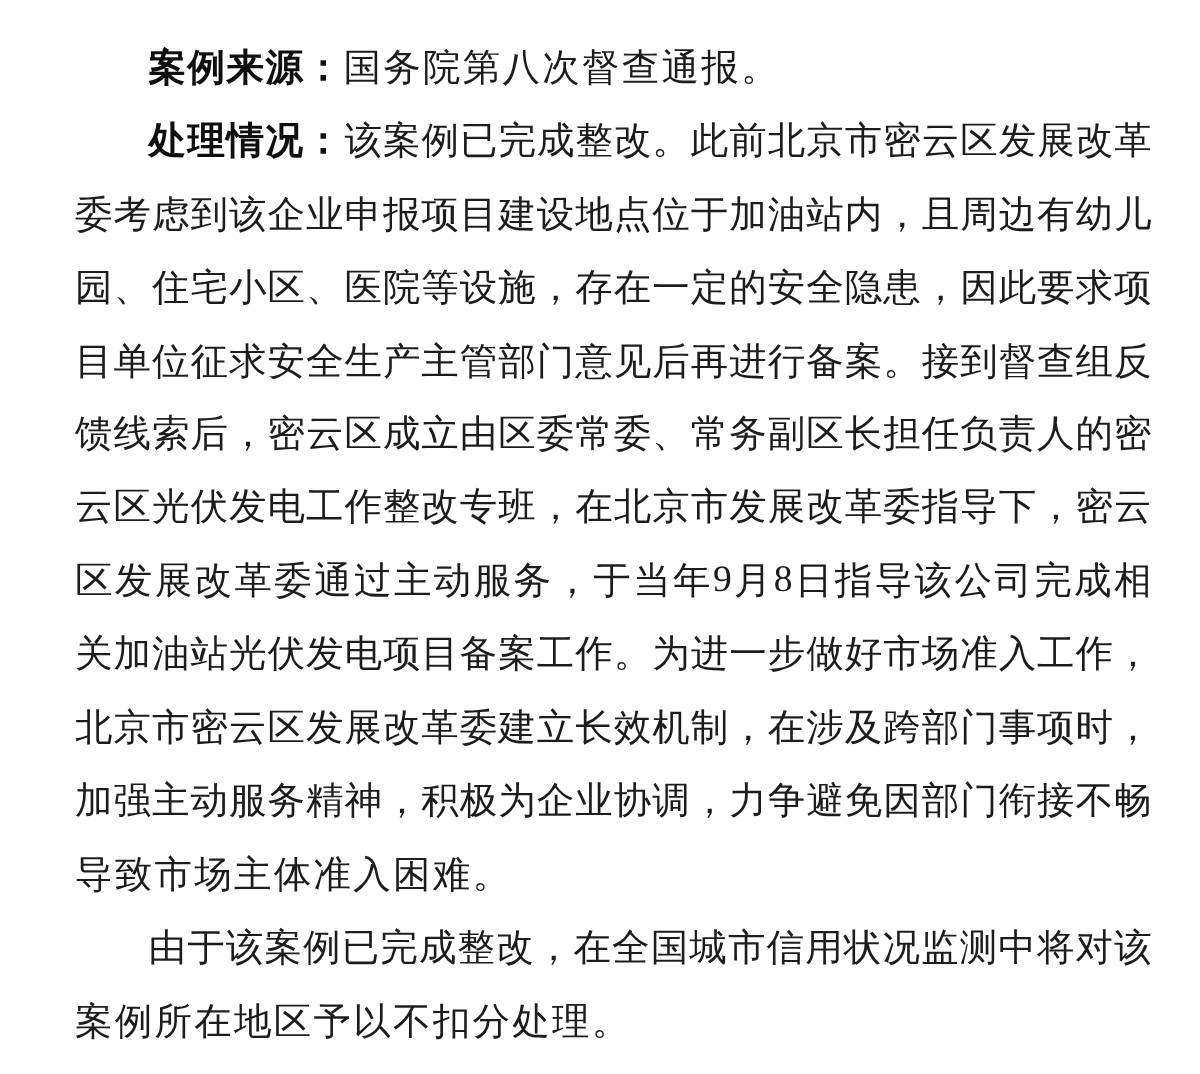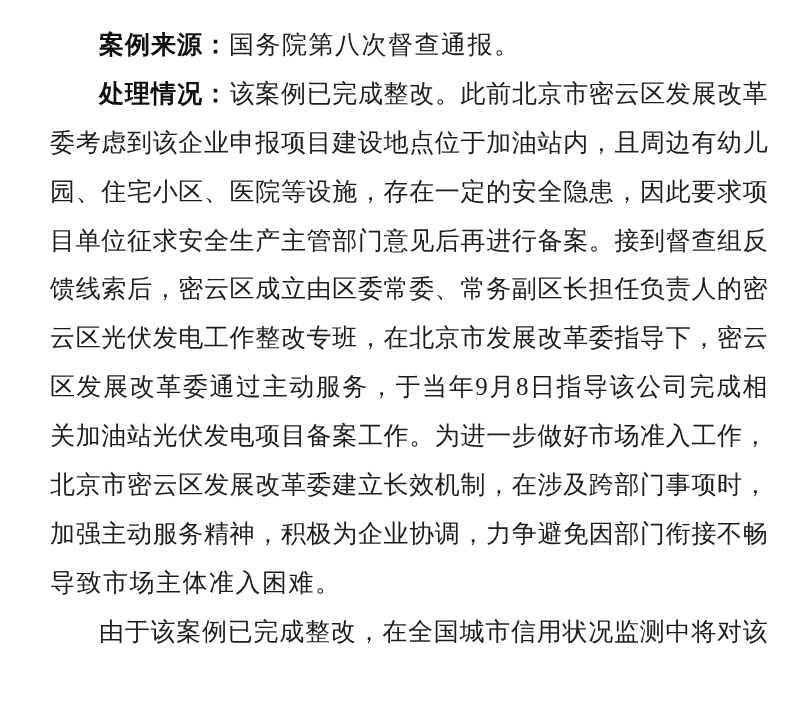--- a/index.html
+++ b/index.html
@@ -379,6 +379,9 @@
       <span class="ch">对</span>
       <span class="ch">该</span>
     </div>
+    <div class="line">
+      <span class="run">案例所在地区予以不扣分处理。</span>
+    </div>
   </div>
 
 </body></html>

